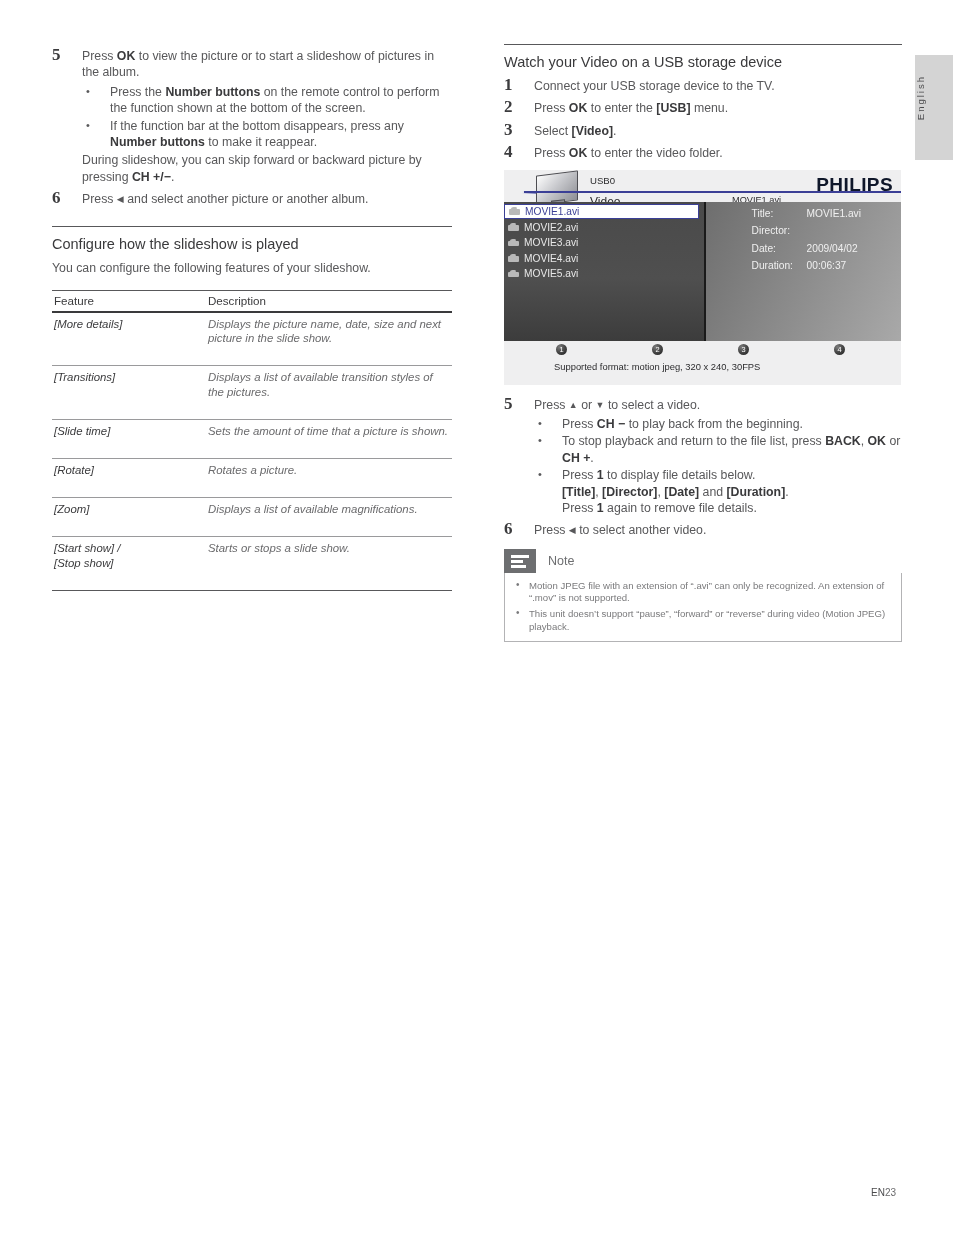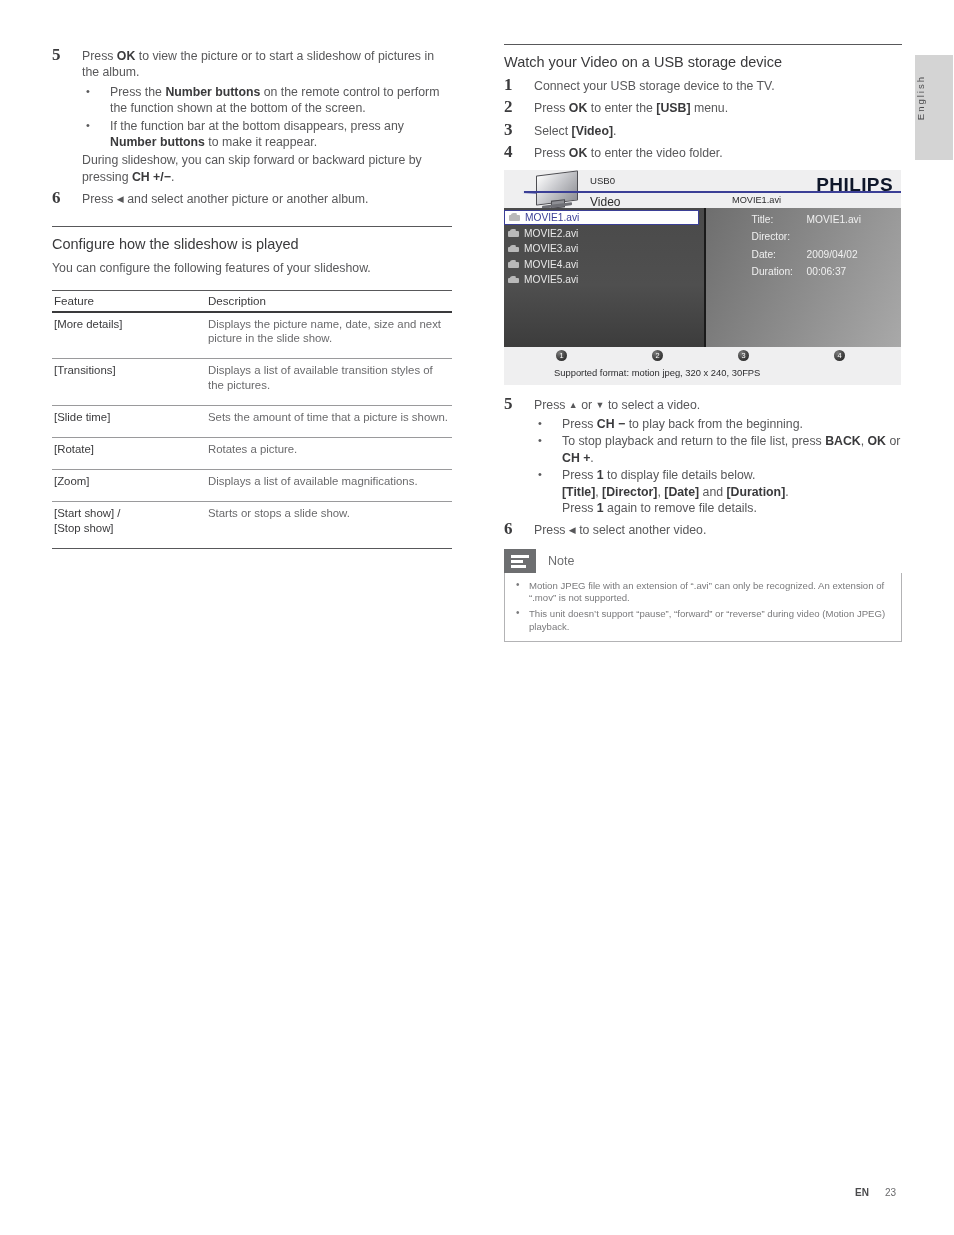--- a/index.html
+++ b/index.html
@@ -82,7 +82,7 @@
     background:#efeff0;
     font-family:"Liberation Sans", sans-serif;
   }
-  .tv-top{position:relative;height:38px;background:#efeff0;}
+  .tv-top{position:relative;height:32px;background:#efeff0;}
   .tv-icon{
     position:absolute;left:18px;top:1px;width:62px;height:38px;
   }

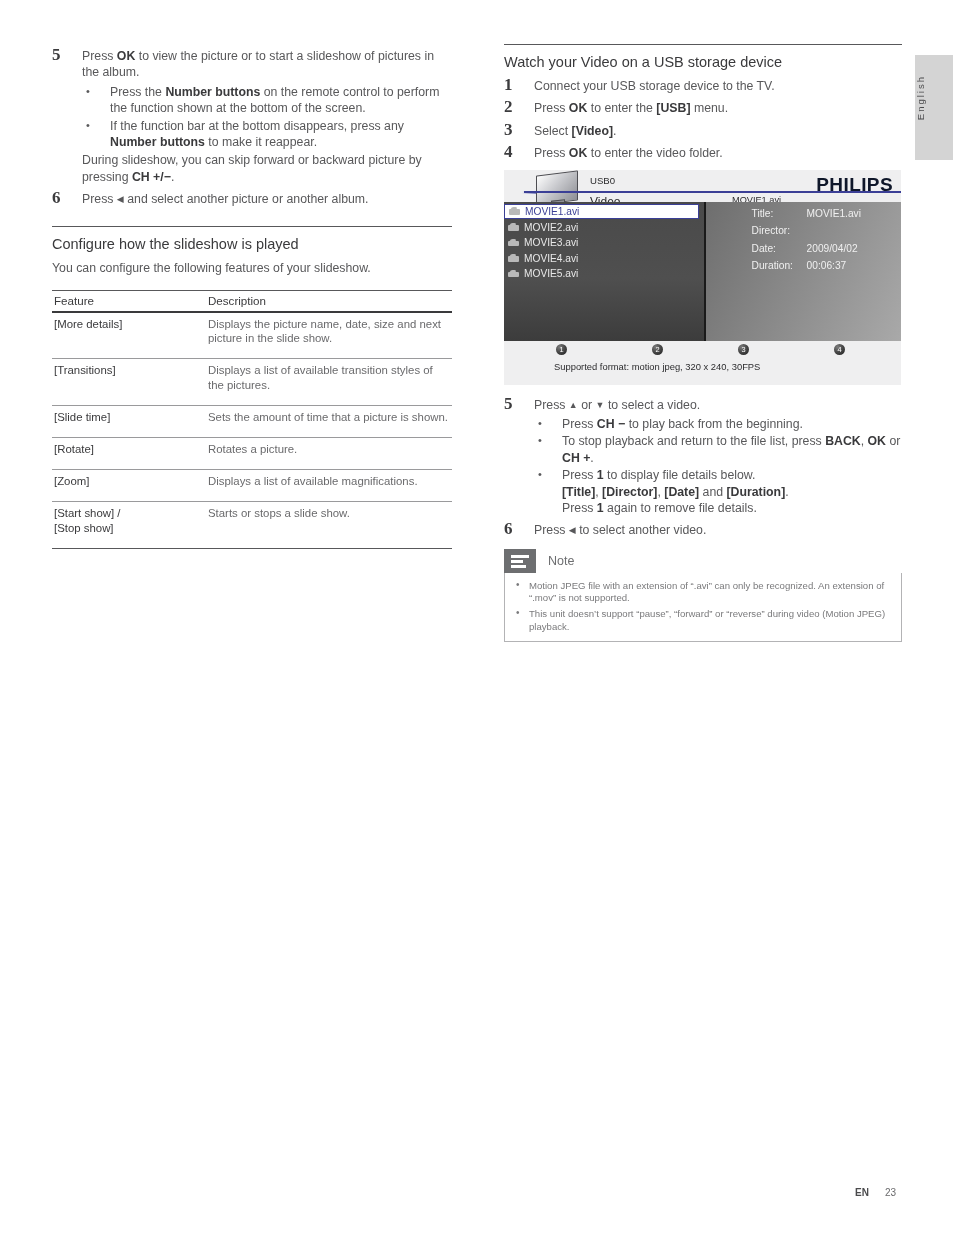--- a/index.html
+++ b/index.html
@@ -68,9 +68,9 @@
     border-bottom:2px solid #3a3a3c;
   }
   table.feat td{
-    padding:4px 4px 13px 2px;
+    padding:4px 4px 20px 2px;
     border-bottom:0.9px solid #9a9a9c;
-    vertical-align:top;line-height:14.2px;
+    vertical-align:top;line-height:14.2px;font-style:italic;
   }
   table.feat td.f{color:#3a3a3c;width:148px;}
   table.feat td.d{color:#6a6a6c;}

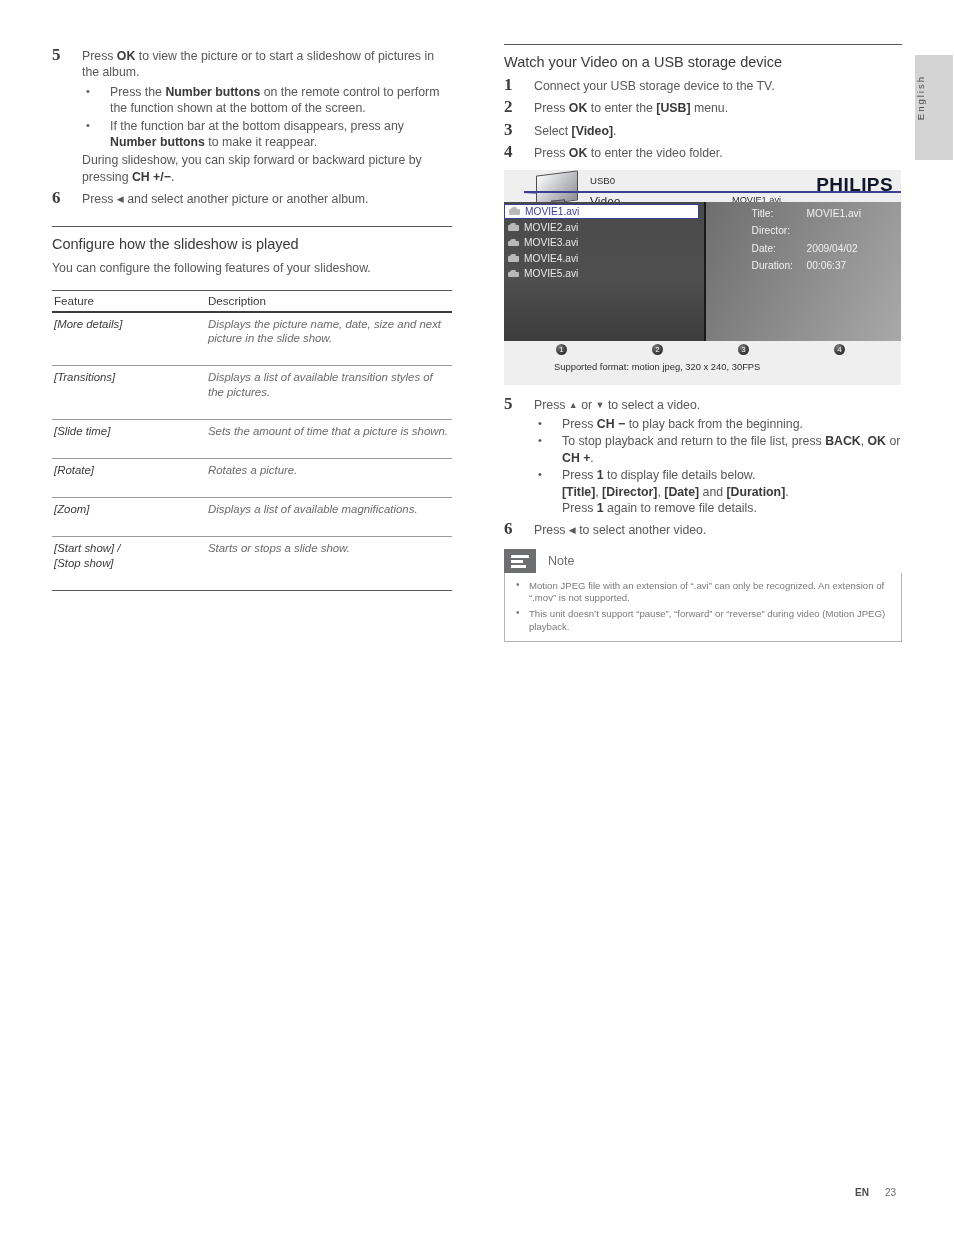--- a/index.html
+++ b/index.html
@@ -208,7 +208,7 @@
     padding-right:58px;box-sizing:border-box;
     font-size:10px;color:#4b4b4d;
   }
-  .footer .en{font-weight:bold;margin-right:16px;}
+  .footer .en{font-weight:normal;}
   .footer .pg{color:#6a6a6c;}
 
   .arw{font-size:9px;vertical-align:1px;}

